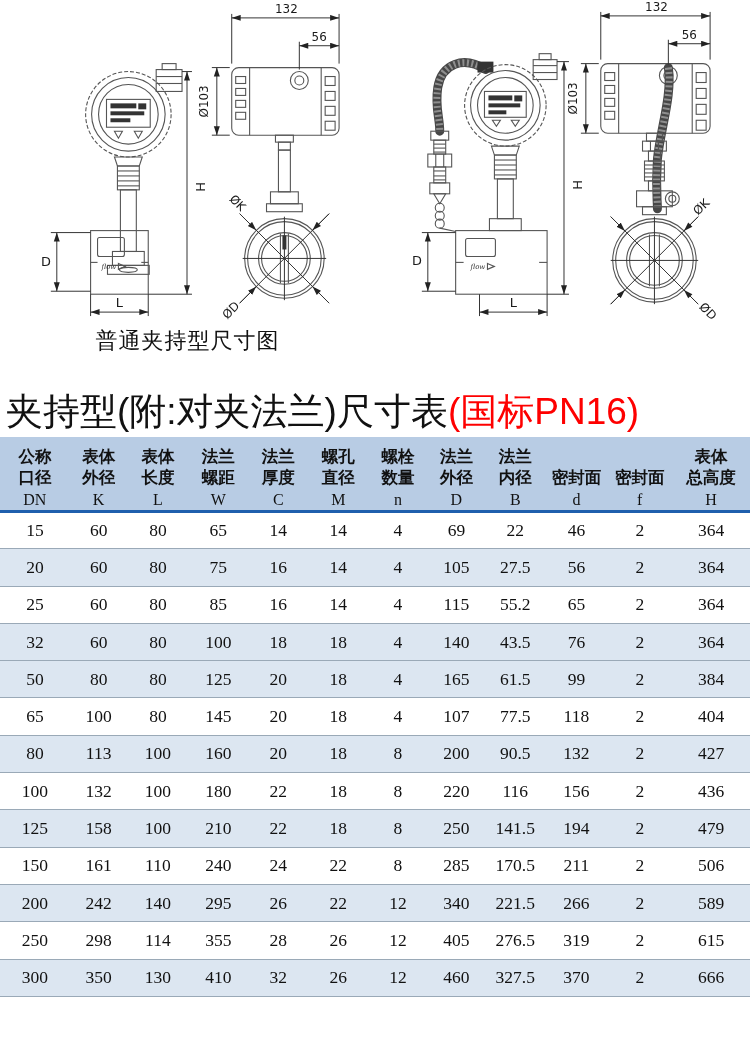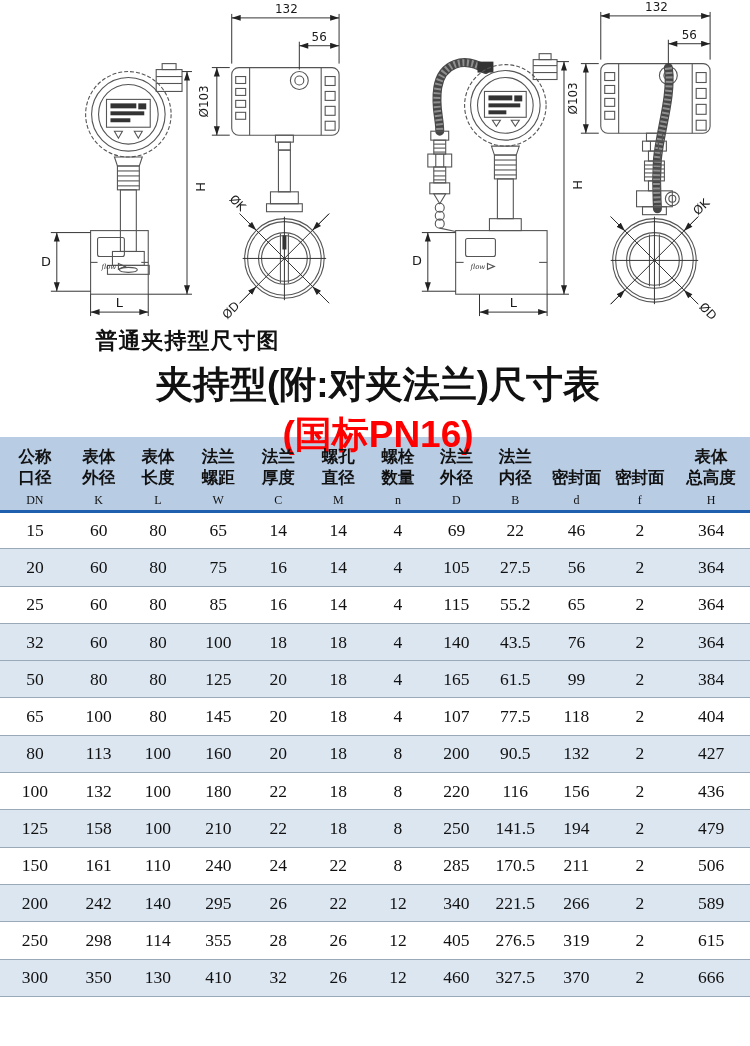--- a/index.html
+++ b/index.html
@@ -19,7 +19,7 @@
   .fig{width:375px;display:flex;flex-direction:column;align-items:center;}
   .fig svg{width:375px;height:328px;display:block;}
   .fig-caption{
-    height:30px;line-height:26px;font-size:22px;font-weight:bold;color:#111;
+    height:30px;line-height:26px;font-size:22px;font-weight:normal;color:#111;
     letter-spacing:1px;text-align:center;
   }
   

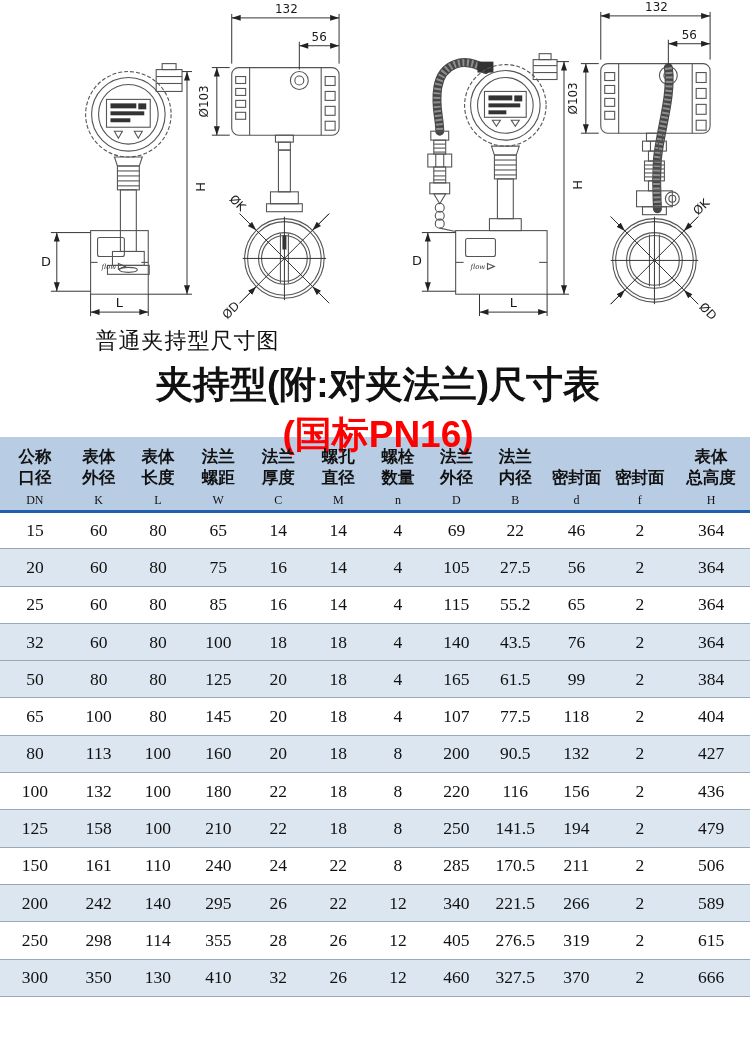--- a/index.html
+++ b/index.html
@@ -33,8 +33,8 @@
   .tube2{stroke:#8f8f8f;fill:none;stroke-width:7;stroke-linecap:butt;stroke-dasharray:2 2.5;}
 
   .title-bar{
-    height:77px;display:flex;align-items:center;padding-left:6px;
-    font-size:37px;font-weight:bold;letter-spacing:0;white-space:nowrap;flex-direction:column;
+    height:77px;display:flex;align-items:flex-end;padding-left:6px;
+    font-size:37px;font-weight:normal;letter-spacing:0;white-space:nowrap;
   }
   .title-black{color:#111;}
   .title-red{color:var(--accent-red);}

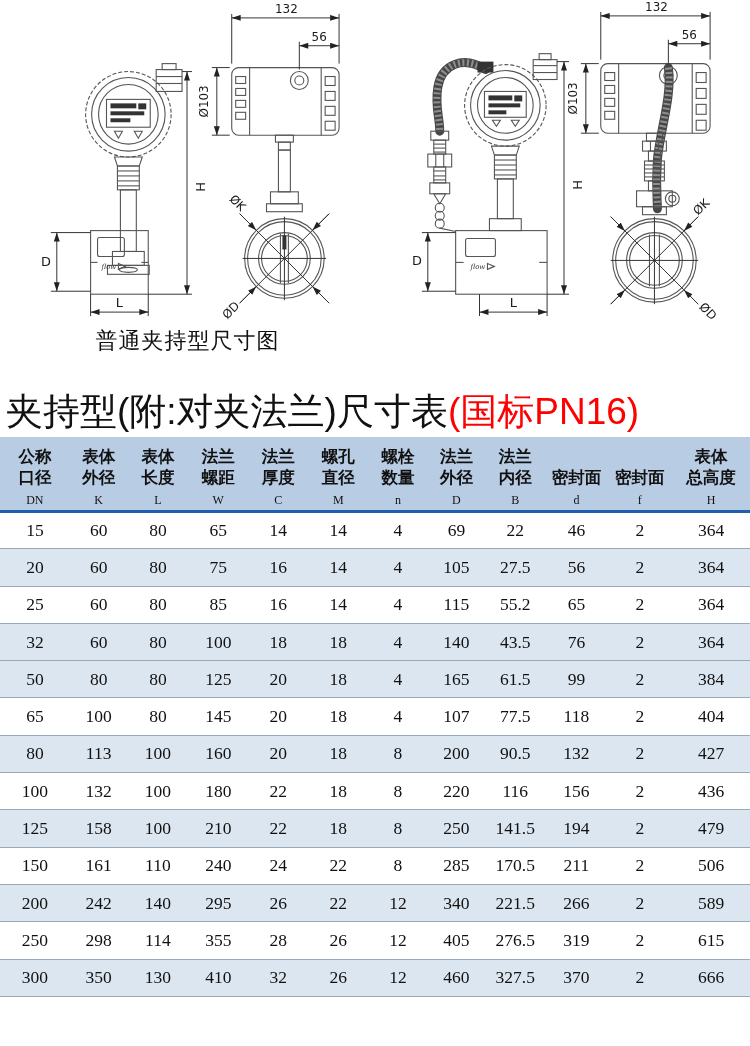--- a/index.html
+++ b/index.html
@@ -57,7 +57,7 @@
   }
   .h-sym{
     font-family:"Liberation Serif","DejaVu Serif",serif;
-    font-weight:normal;font-size:12px;color:#111;margin-top:3px;line-height:18px;
+    font-weight:normal;font-size:16px;color:#111;margin-top:3px;line-height:18px;
   }
   table.dims tbody td{
     height:37.3px;text-align:center;font-size:17.5px;color:#111;

